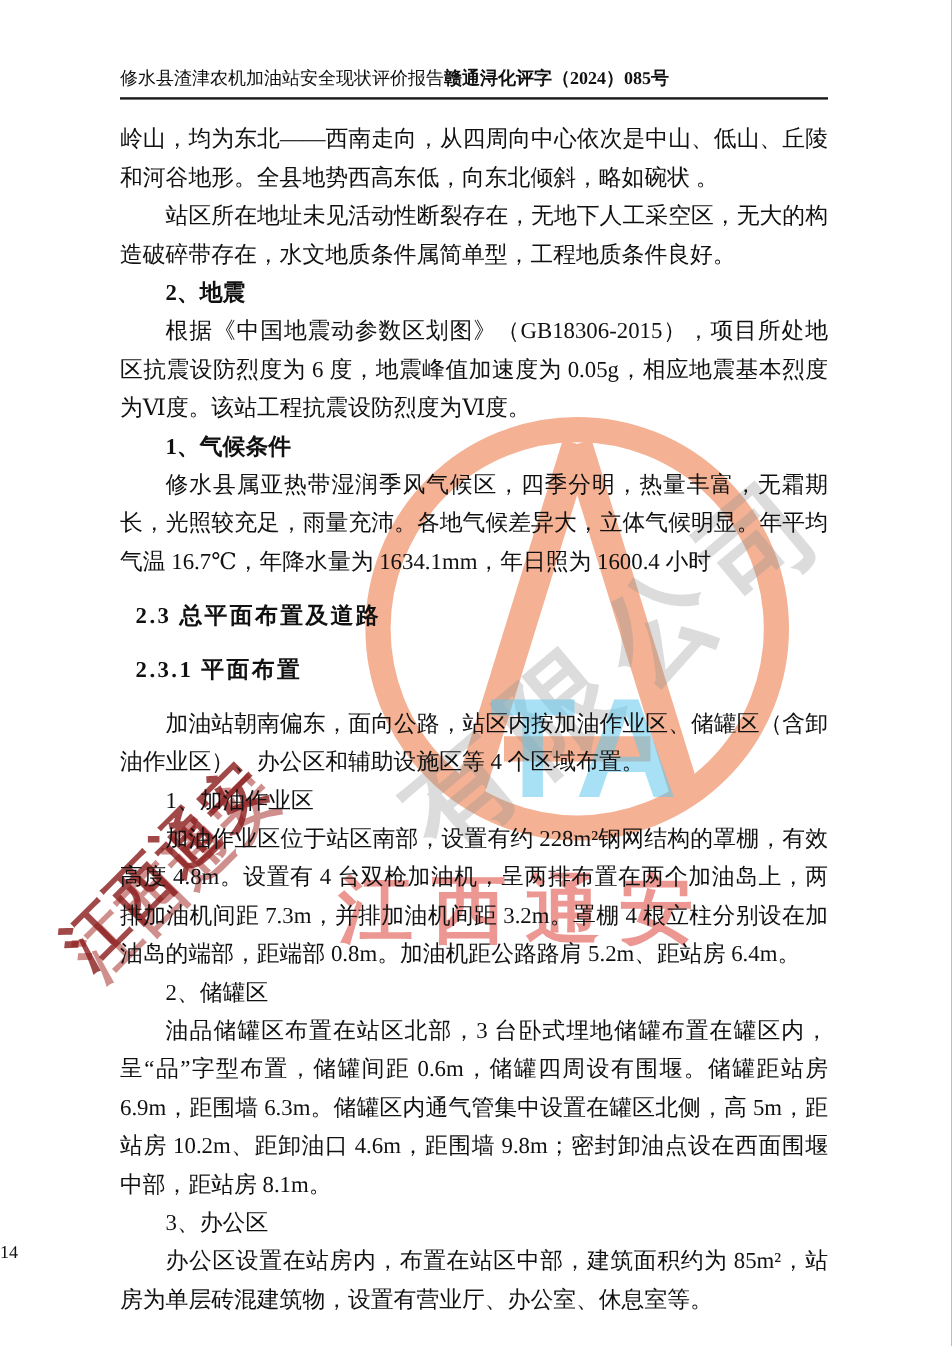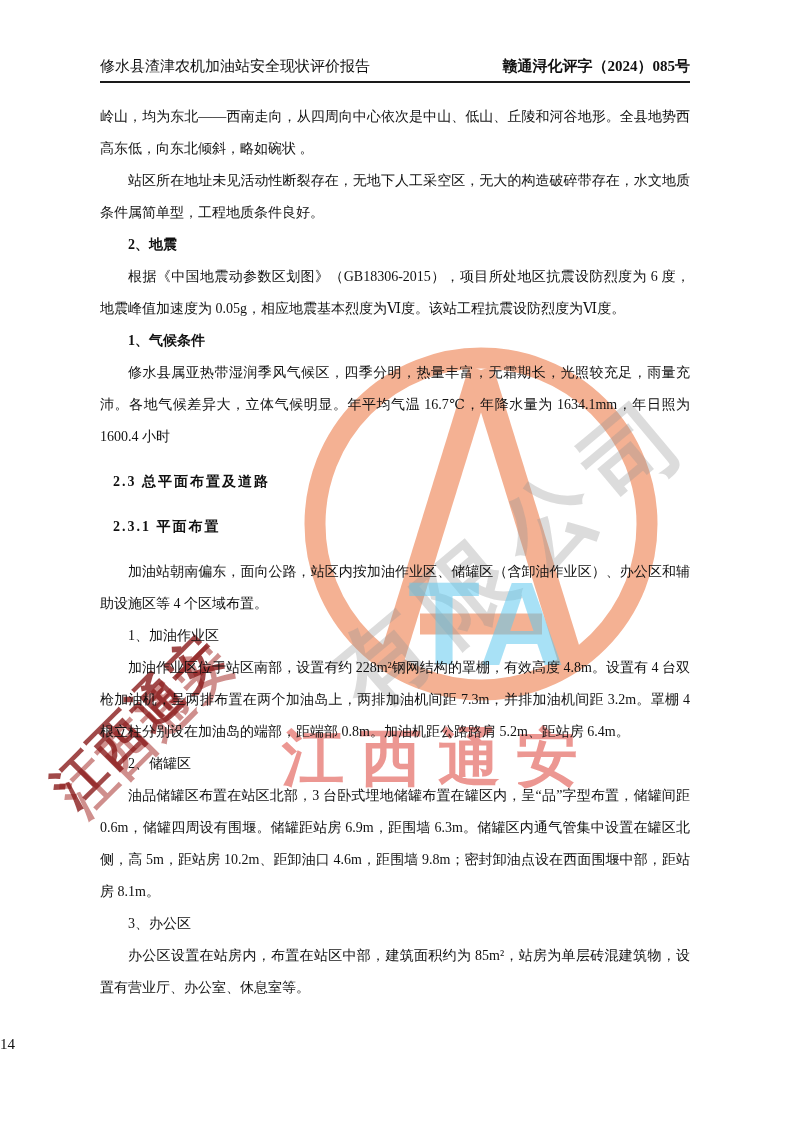--- a/index.html
+++ b/index.html
@@ -11,7 +11,7 @@
   
   .hdr{
     position:absolute;left:100px;top:56px;width:590px;
-    display:flex;justify-content:space-between;align-items:flex-end;
+    display:flex;justify-content:flex-start;align-items:flex-end;
     font-size:15px;line-height:20px;padding-bottom:5px;
     border-bottom:2px solid #1a1a1a;z-index:6;
   }

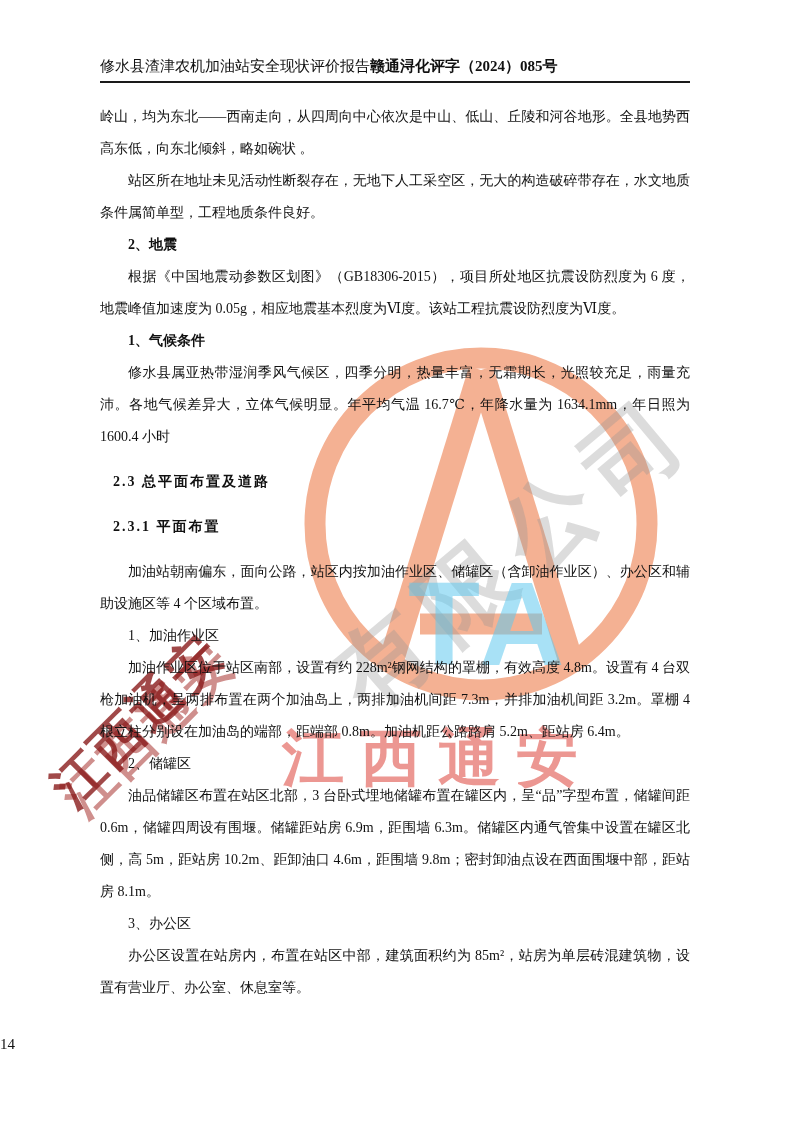--- a/index.html
+++ b/index.html
@@ -19,7 +19,7 @@
   
   .main{
     position:absolute;left:100px;top:101px;width:590px;
-    font-size:14px;line-height:32px;text-align:justify;z-index:5;
+    font-size:19px;line-height:32px;text-align:justify;z-index:5;
   }
   .main p{margin:0;text-indent:2em;}
   .main p.noindent{text-indent:0;}

